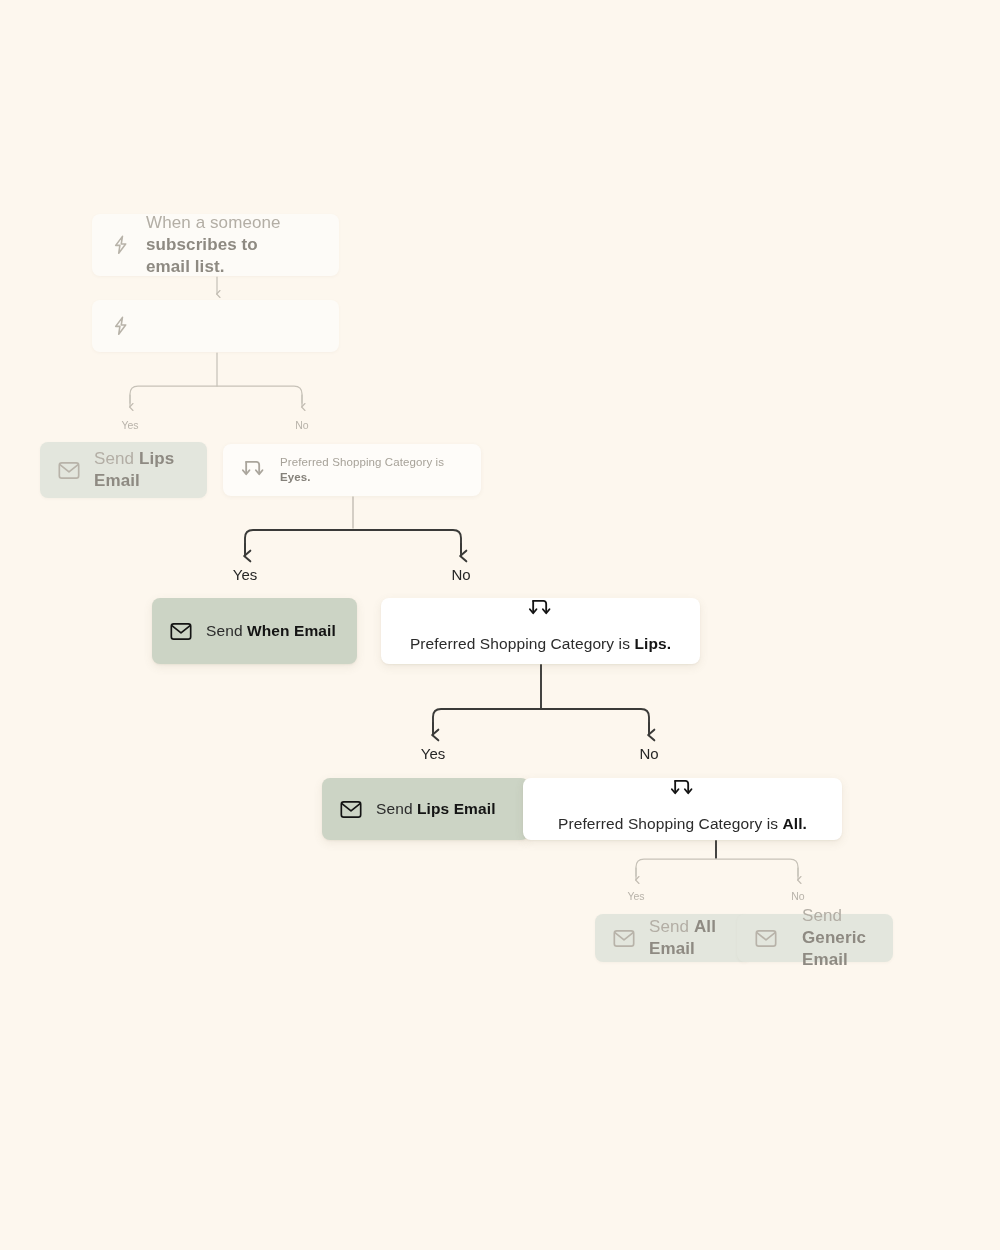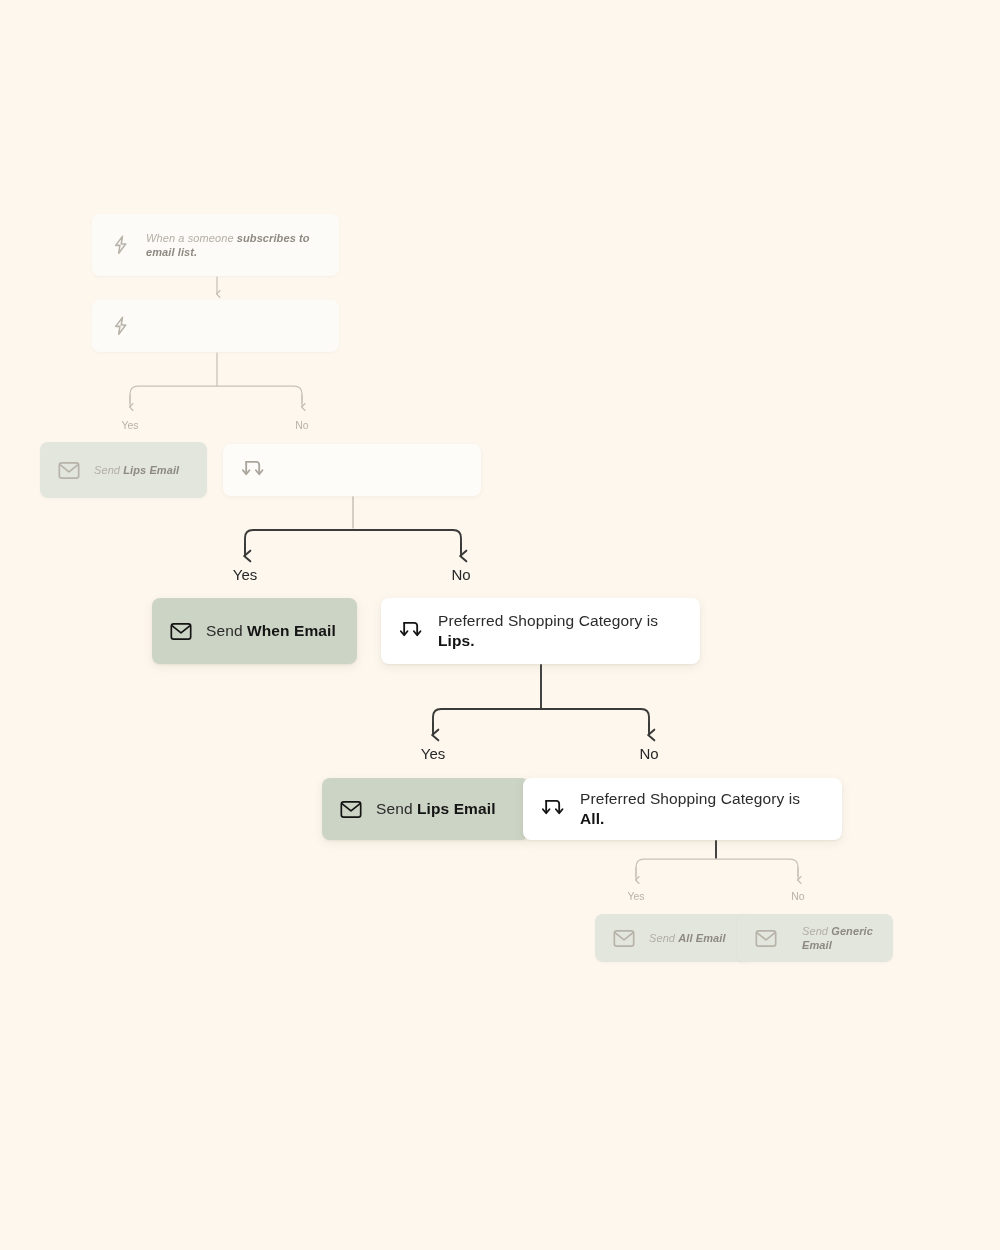--- a/index.html
+++ b/index.html
@@ -66,7 +66,7 @@
     background: #e3e6dd;
     box-shadow: 0 1px 3px rgba(120,105,85,0.05);
   }
-  .tier-dim .lbl { color: #b3aea5; font-size: 11px; font-style: italic; }
+  .tier-dim .lbl { color: #b3aea5; font-size: 17px; }
   .tier-dim .lbl b { color: #8e8a82; }
   .tier-dim .ico svg { stroke: #b8b3a9; }
 

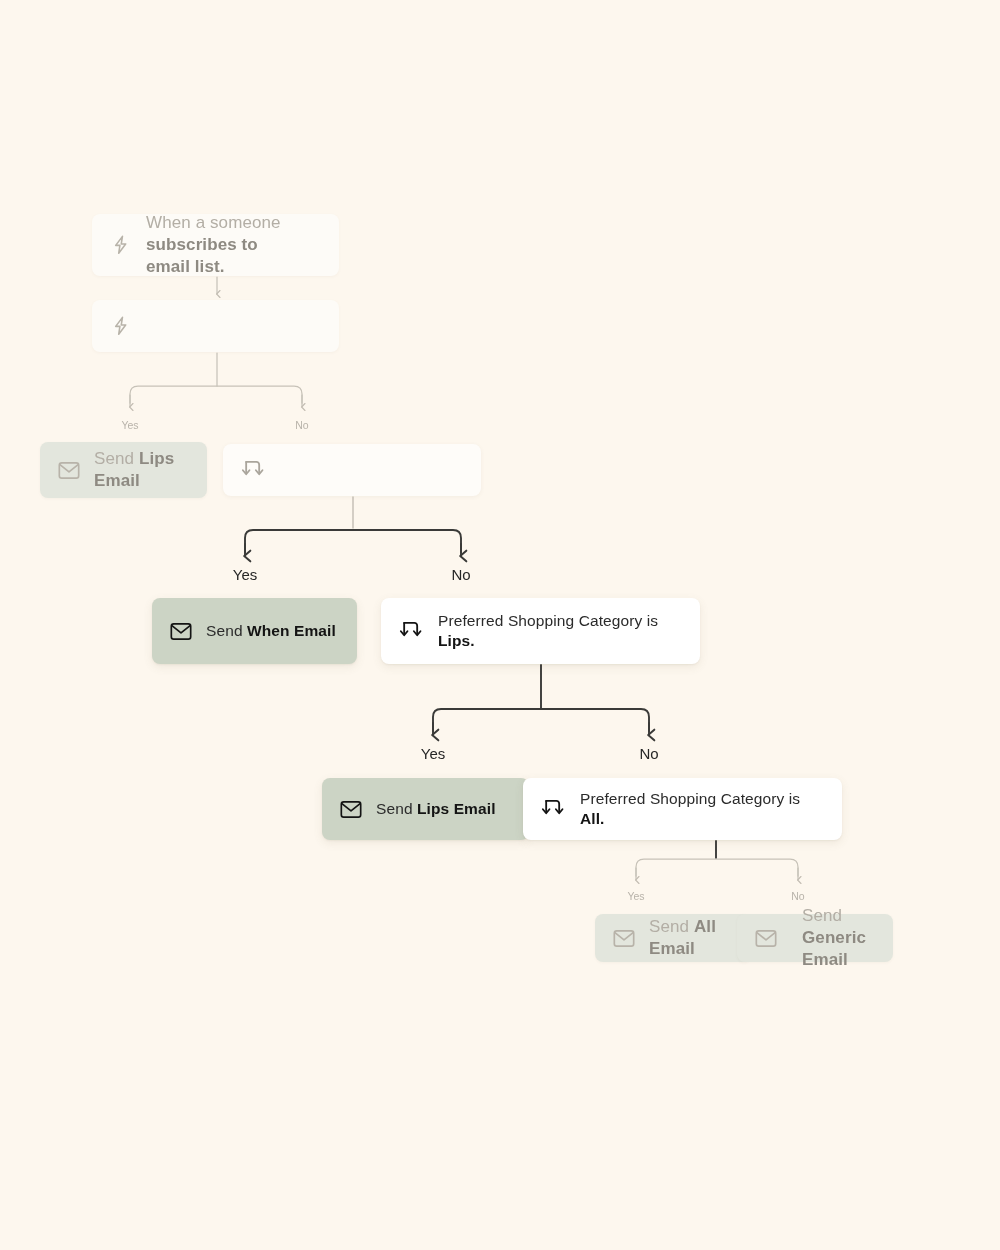--- a/index.html
+++ b/index.html
@@ -172,6 +172,7 @@
             <path d="M15.6 12.3 L 19.2 16.6 L 22.8 12.3"></path>
           </svg>
         </span>
+        <span class="lbl">Preferred Shopping Category is <b>Eyes.</b></span>
       </div>
       <div class="node card-green tier-focus" style="left: 152px; top: 598px; width: 205px; height: 66px;">
         <span class="ico">

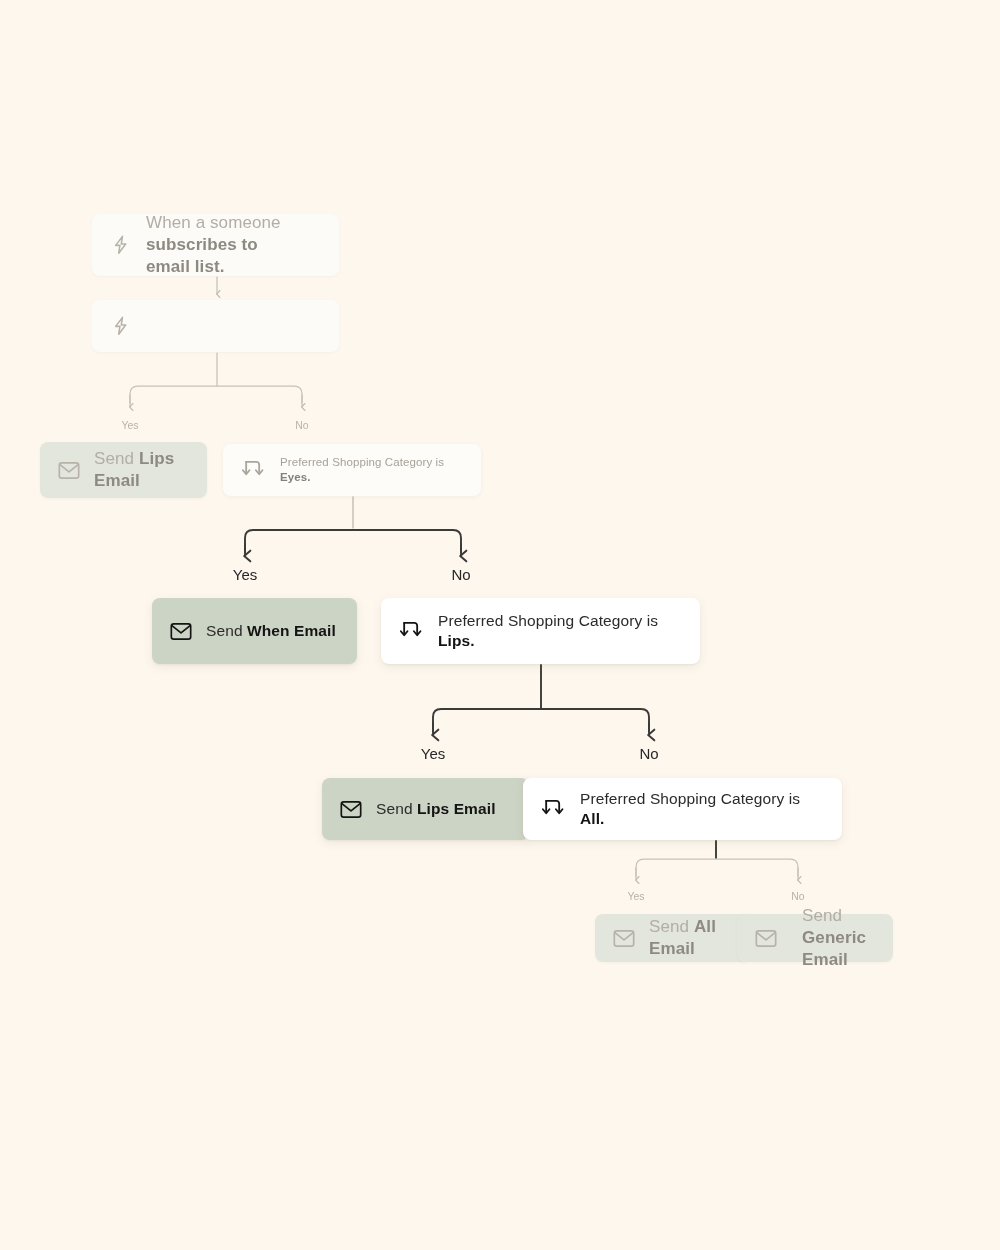--- a/index.html
+++ b/index.html
@@ -81,6 +81,7 @@
   .tier-focus.card-white {
     background: #ffffff;
     box-shadow: 0 3px 10px rgba(110,95,72,0.10), 0 1px 2px rgba(110,95,72,0.07);
+    flex-direction: column;
   }
   .tier-focus.card-green {
     background: #ccd4c5;

